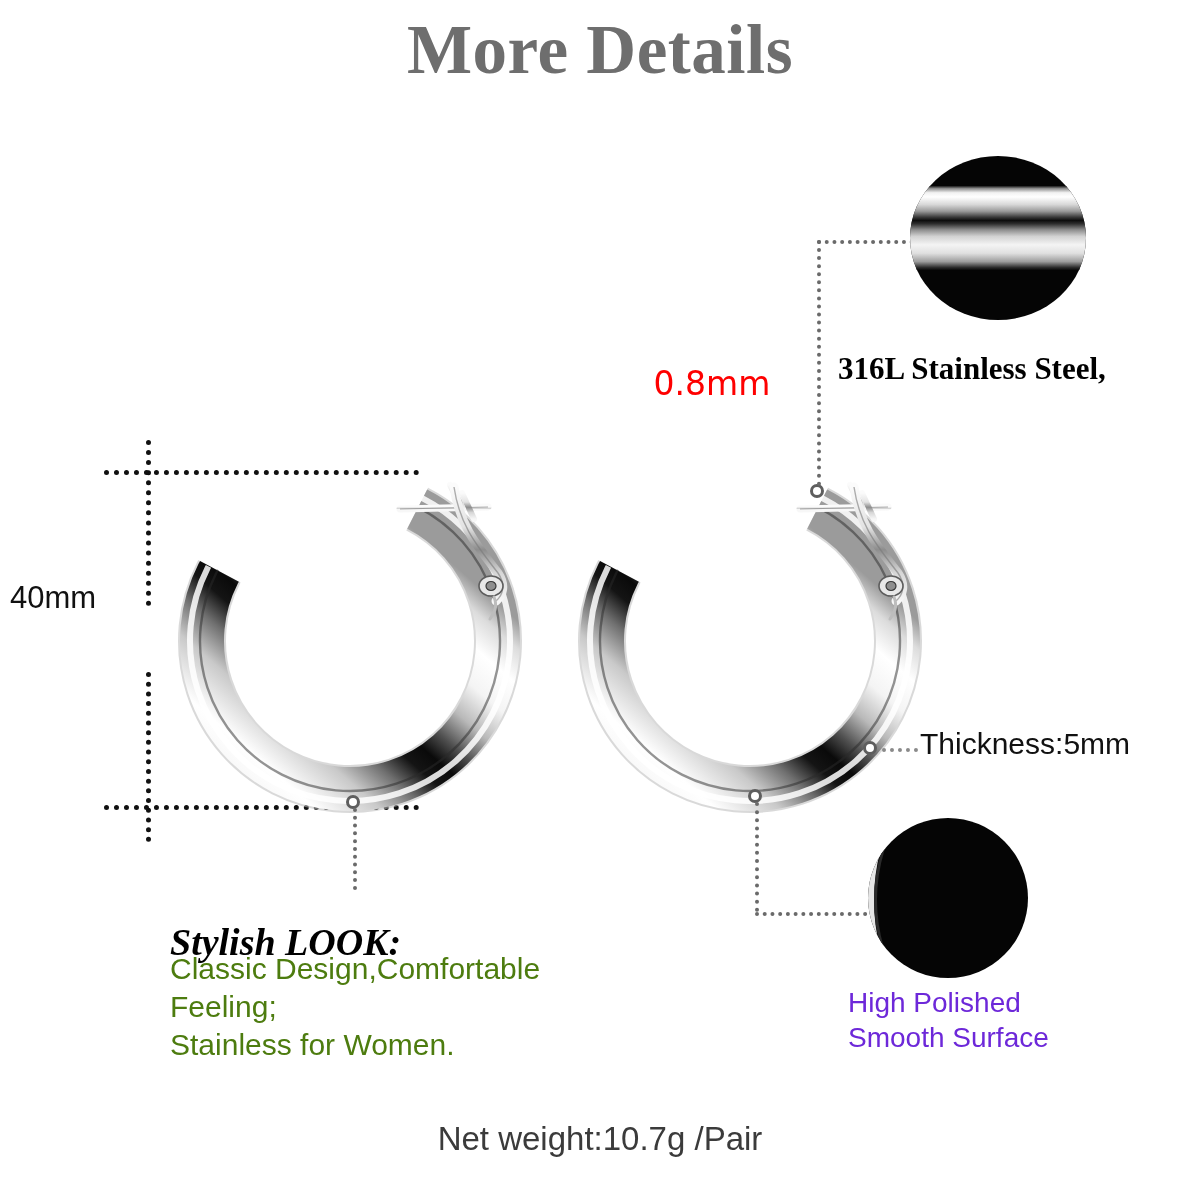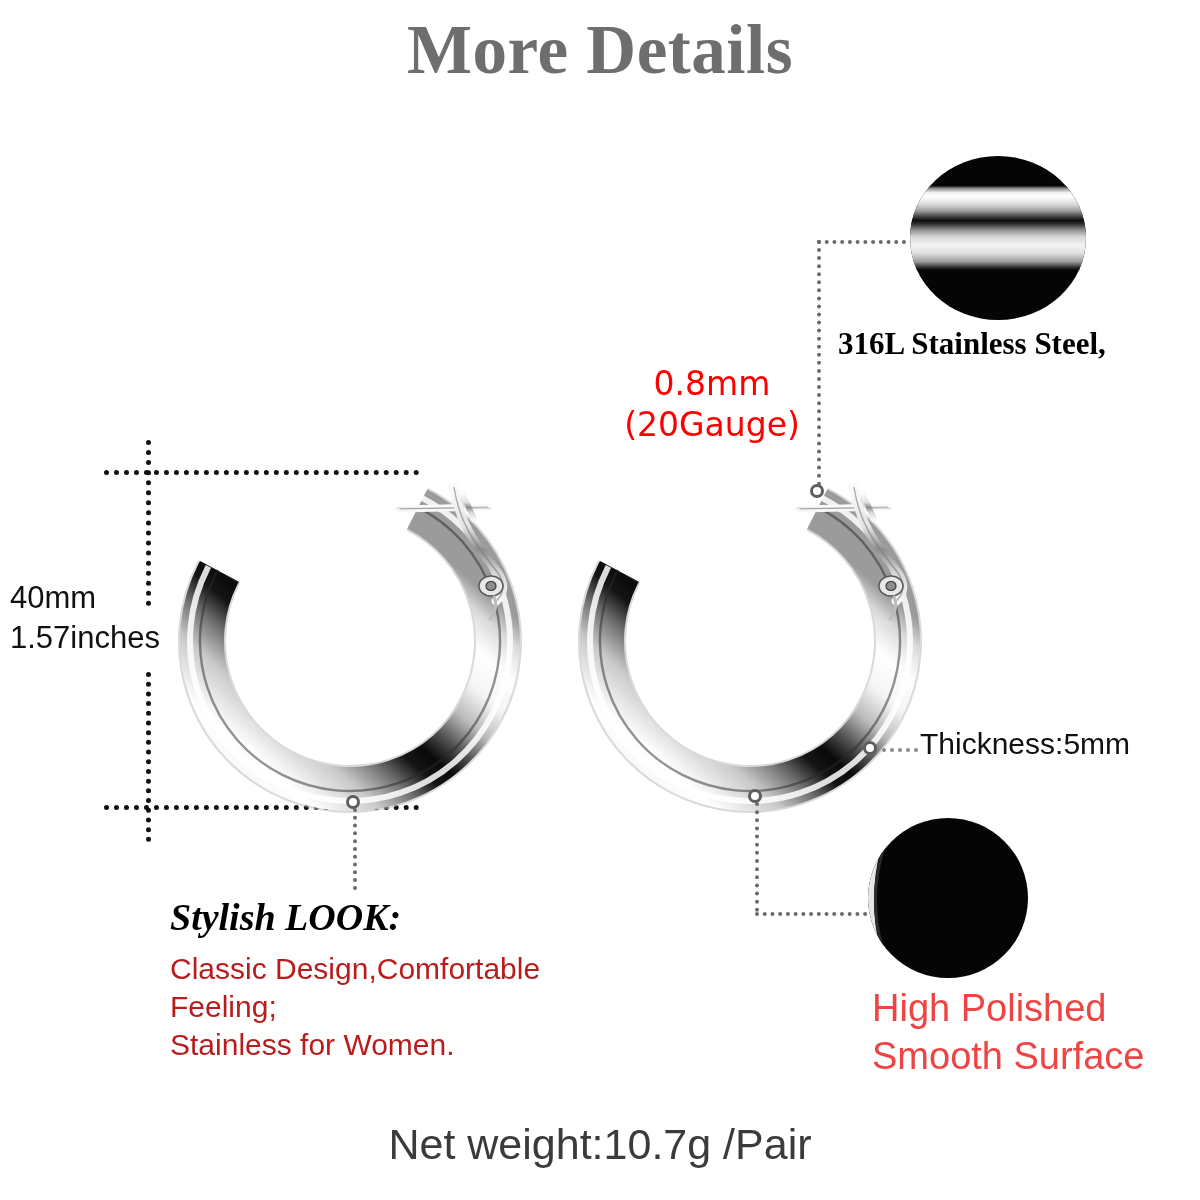--- a/index.html
+++ b/index.html
@@ -47,6 +47,7 @@
     font-family:"Liberation Serif", serif;
     font-weight:bold;
     color:#000;
+    margin-top:25px;
   }
   .sans {
     font-family:Liberation Sans, sans-serif;

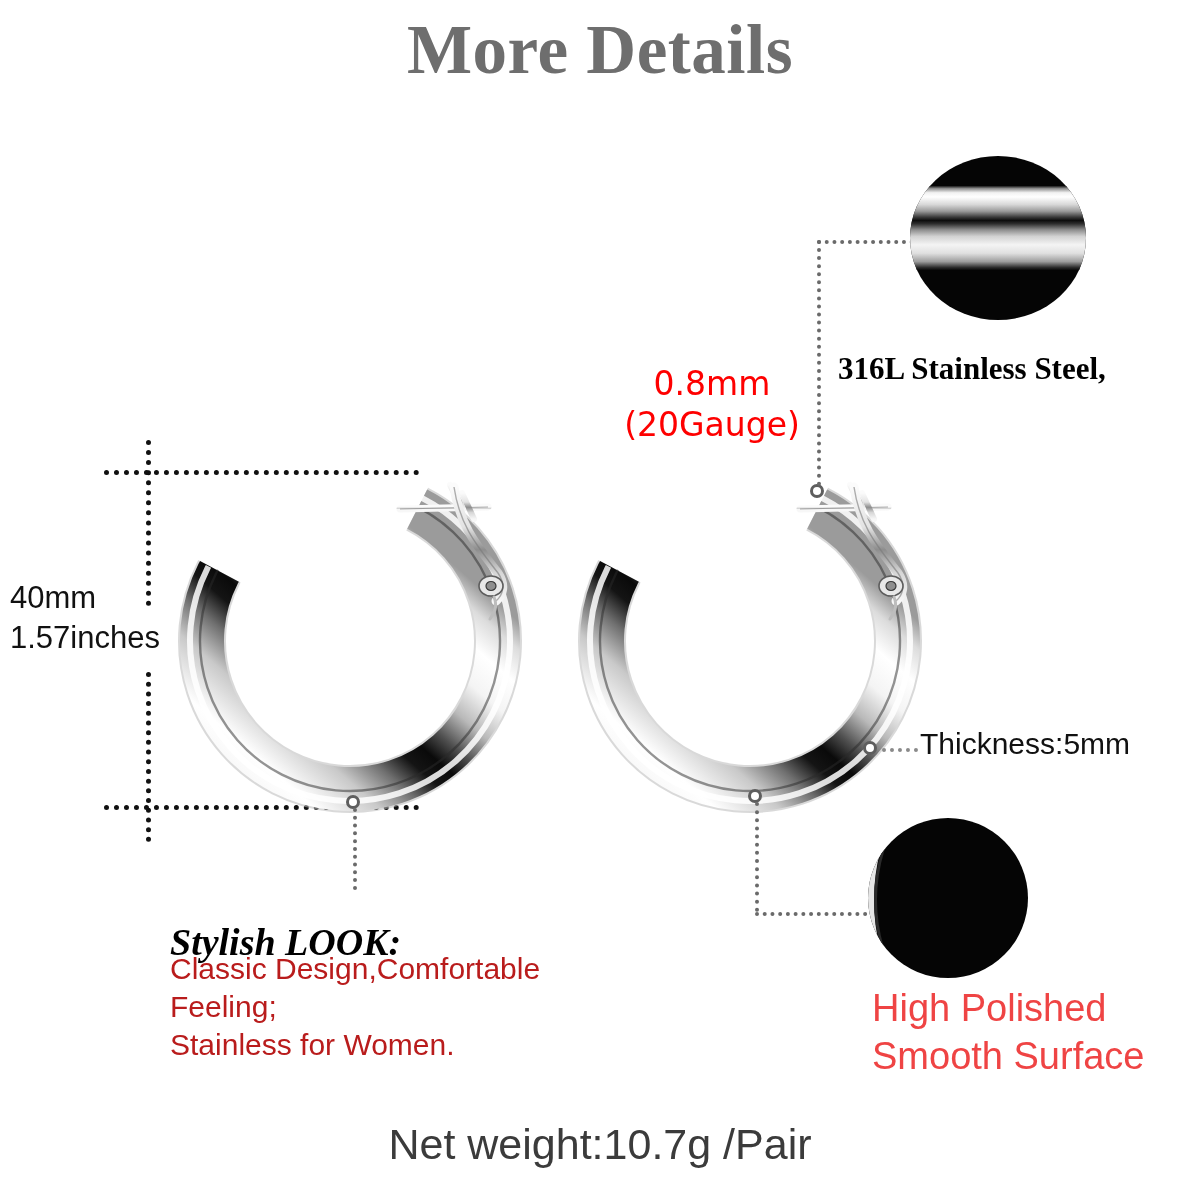--- a/index.html
+++ b/index.html
@@ -154,7 +154,6 @@
 
   <div id="gauge-label">
     <div>0.8mm</div>
-    <div>(20Gauge)</div>
   </div>
 
   <div class="dot-v dot-v-blk" style="left:146px; top:440px; height:166px;"></div>

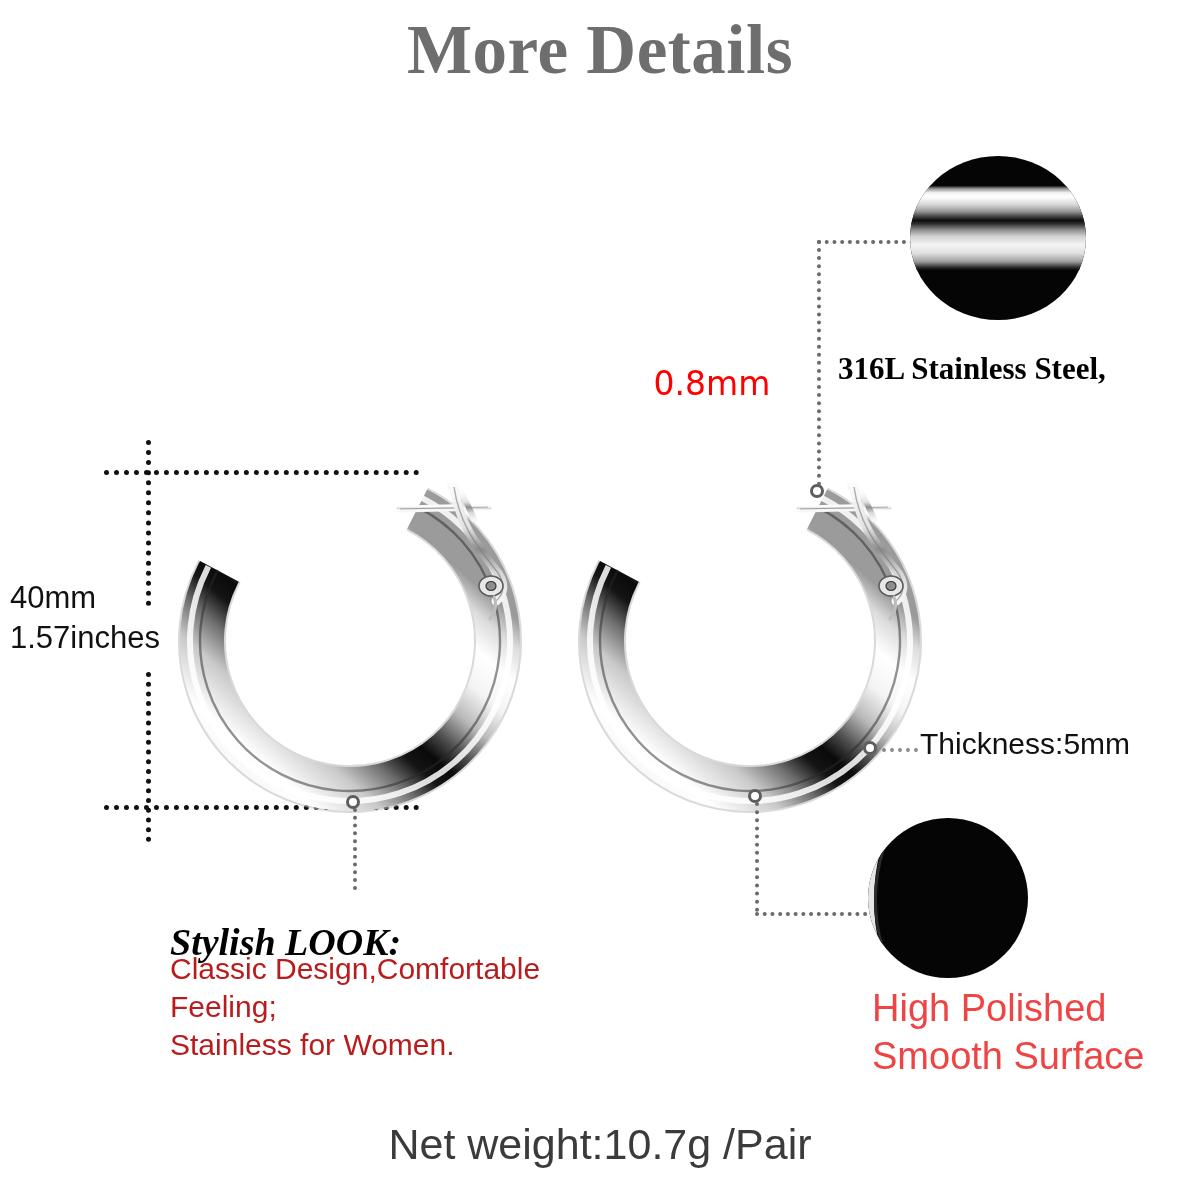--- a/index.html
+++ b/index.html
@@ -163,7 +163,6 @@
 
   <div id="size-label" class="sans">
     <div>40mm</div>
-    <div>1.57inches</div>
   </div>
 
   <div class="hoop-wrap" style="left:178px; top:455px; width:400px; height:370px;">

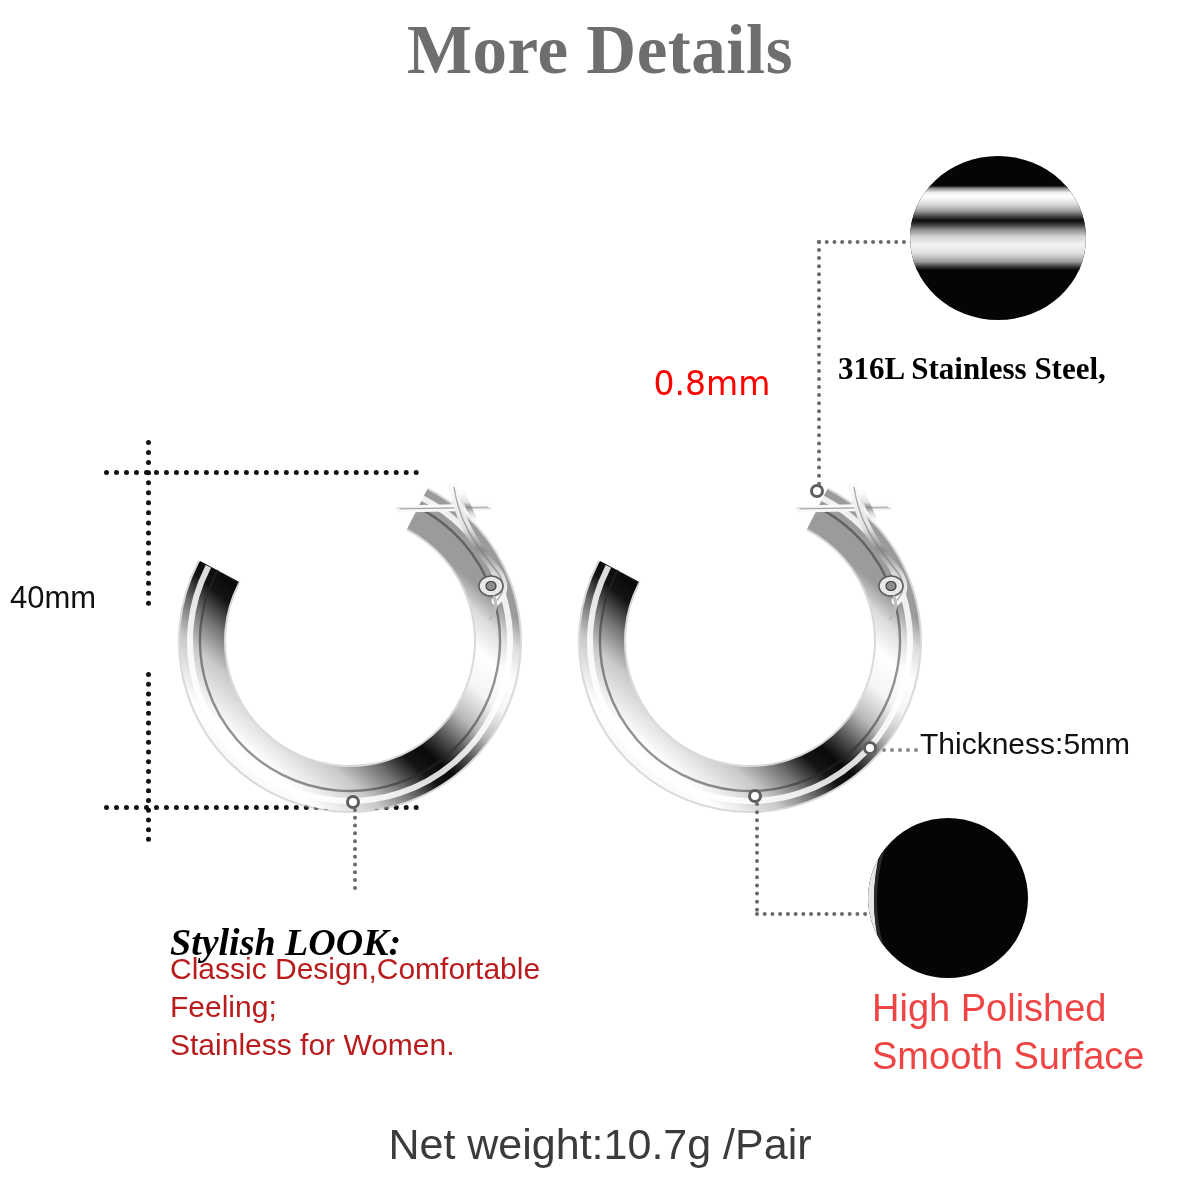--- a/index.html
+++ b/index.html
@@ -81,7 +81,7 @@
   #stylish-body {
     position:absolute; left:170px; top:950px; width:420px;
     font-size:30px; line-height:1.26;
-    color:#b91c1c;
+    color:#4d7c0f;
   }
   #polish-caption {
     position:absolute; left:872px; top:985px; width:300px;

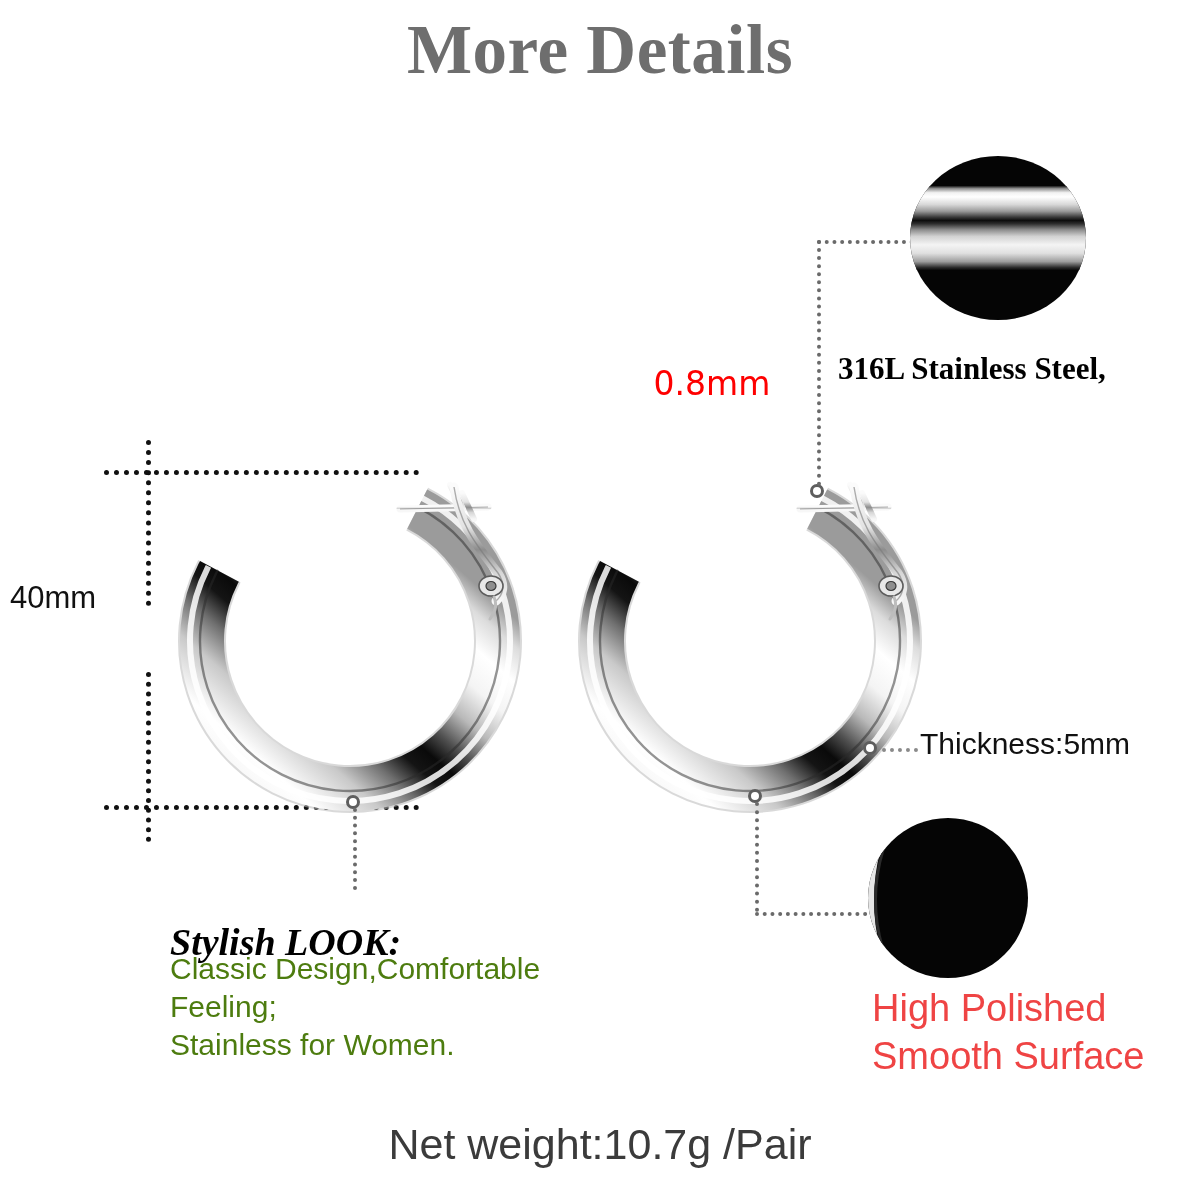--- a/index.html
+++ b/index.html
@@ -84,9 +84,9 @@
     color:#4d7c0f;
   }
   #polish-caption {
-    position:absolute; left:872px; top:985px; width:300px;
-    font-size:38px; line-height:1.26;
-    color:#ef4444;
+    position:absolute; left:848px; top:985px; width:300px;
+    font-size:28px; line-height:1.26;
+    color:#6d28d9;
   }
   #net-weight {
     position:absolute; left:0; top:1120px; width:1200px;

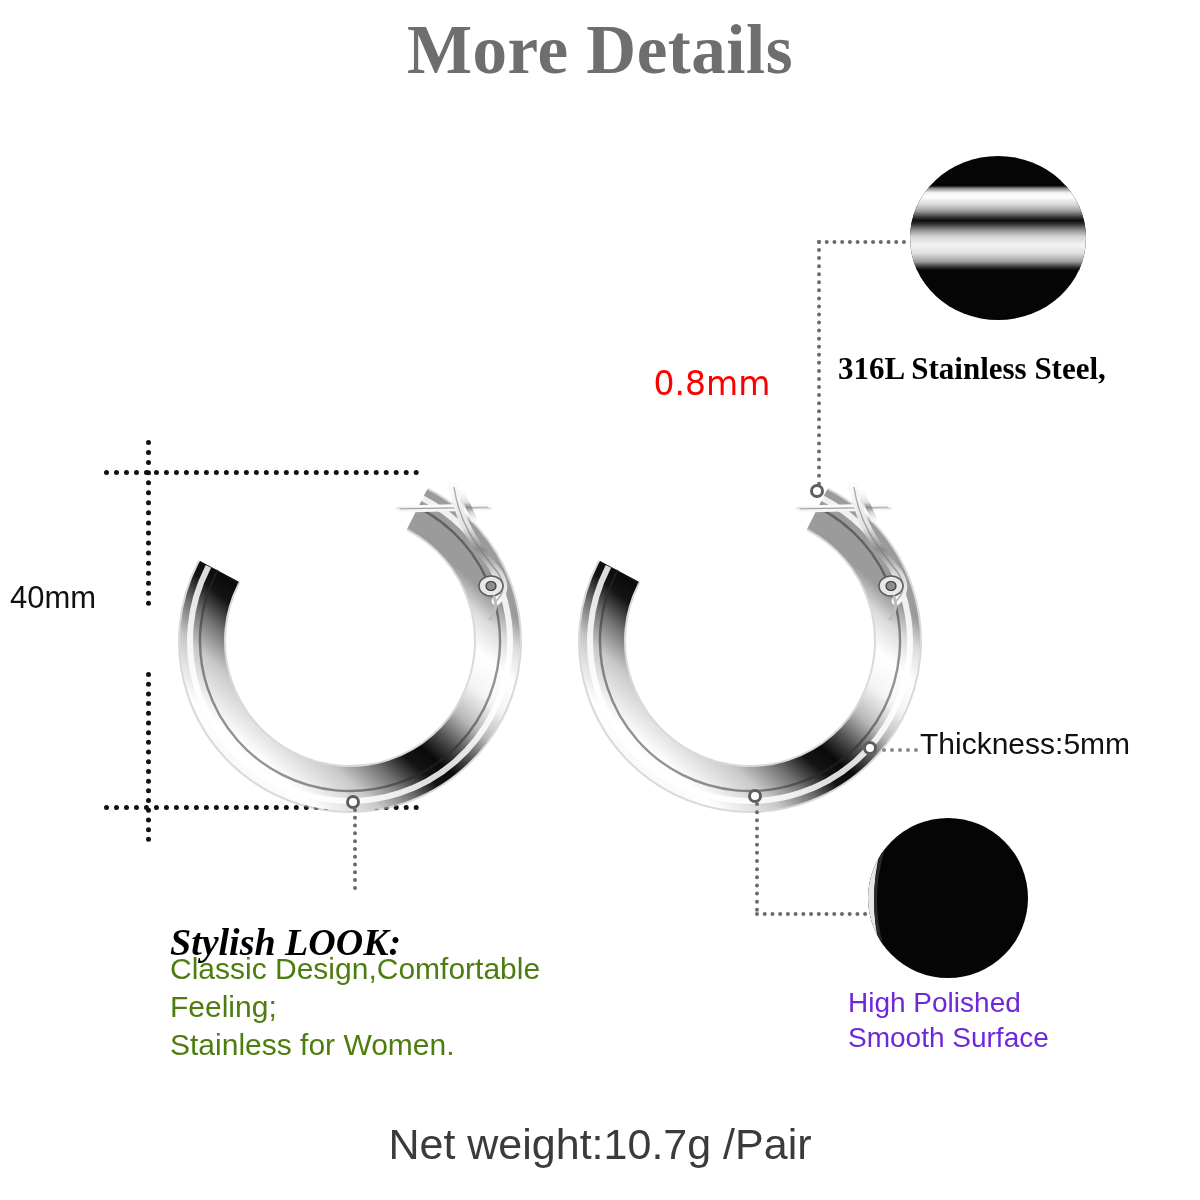--- a/index.html
+++ b/index.html
@@ -91,7 +91,7 @@
   #net-weight {
     position:absolute; left:0; top:1120px; width:1200px;
     text-align:center;
-    font-size:43px; color:#3b3b3b;
+    font-size:33px; color:#3b3b3b;
   }
 
   

